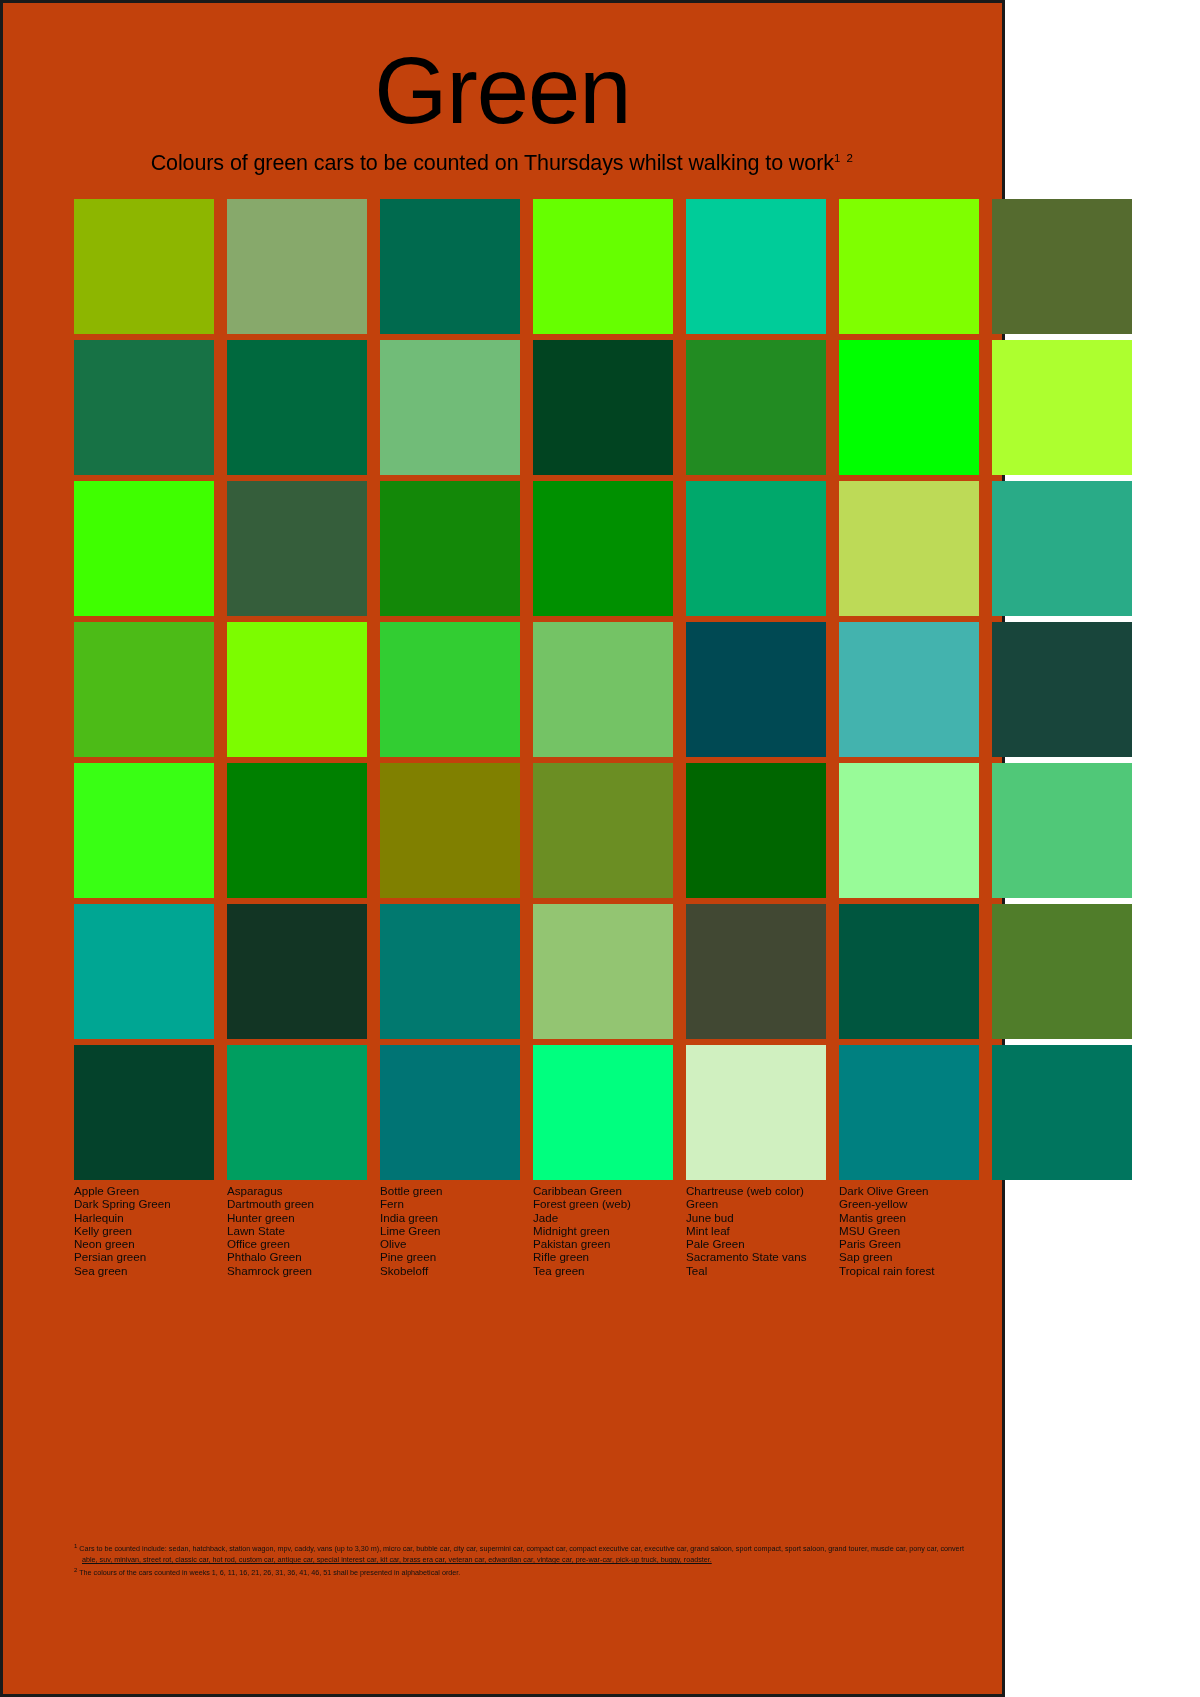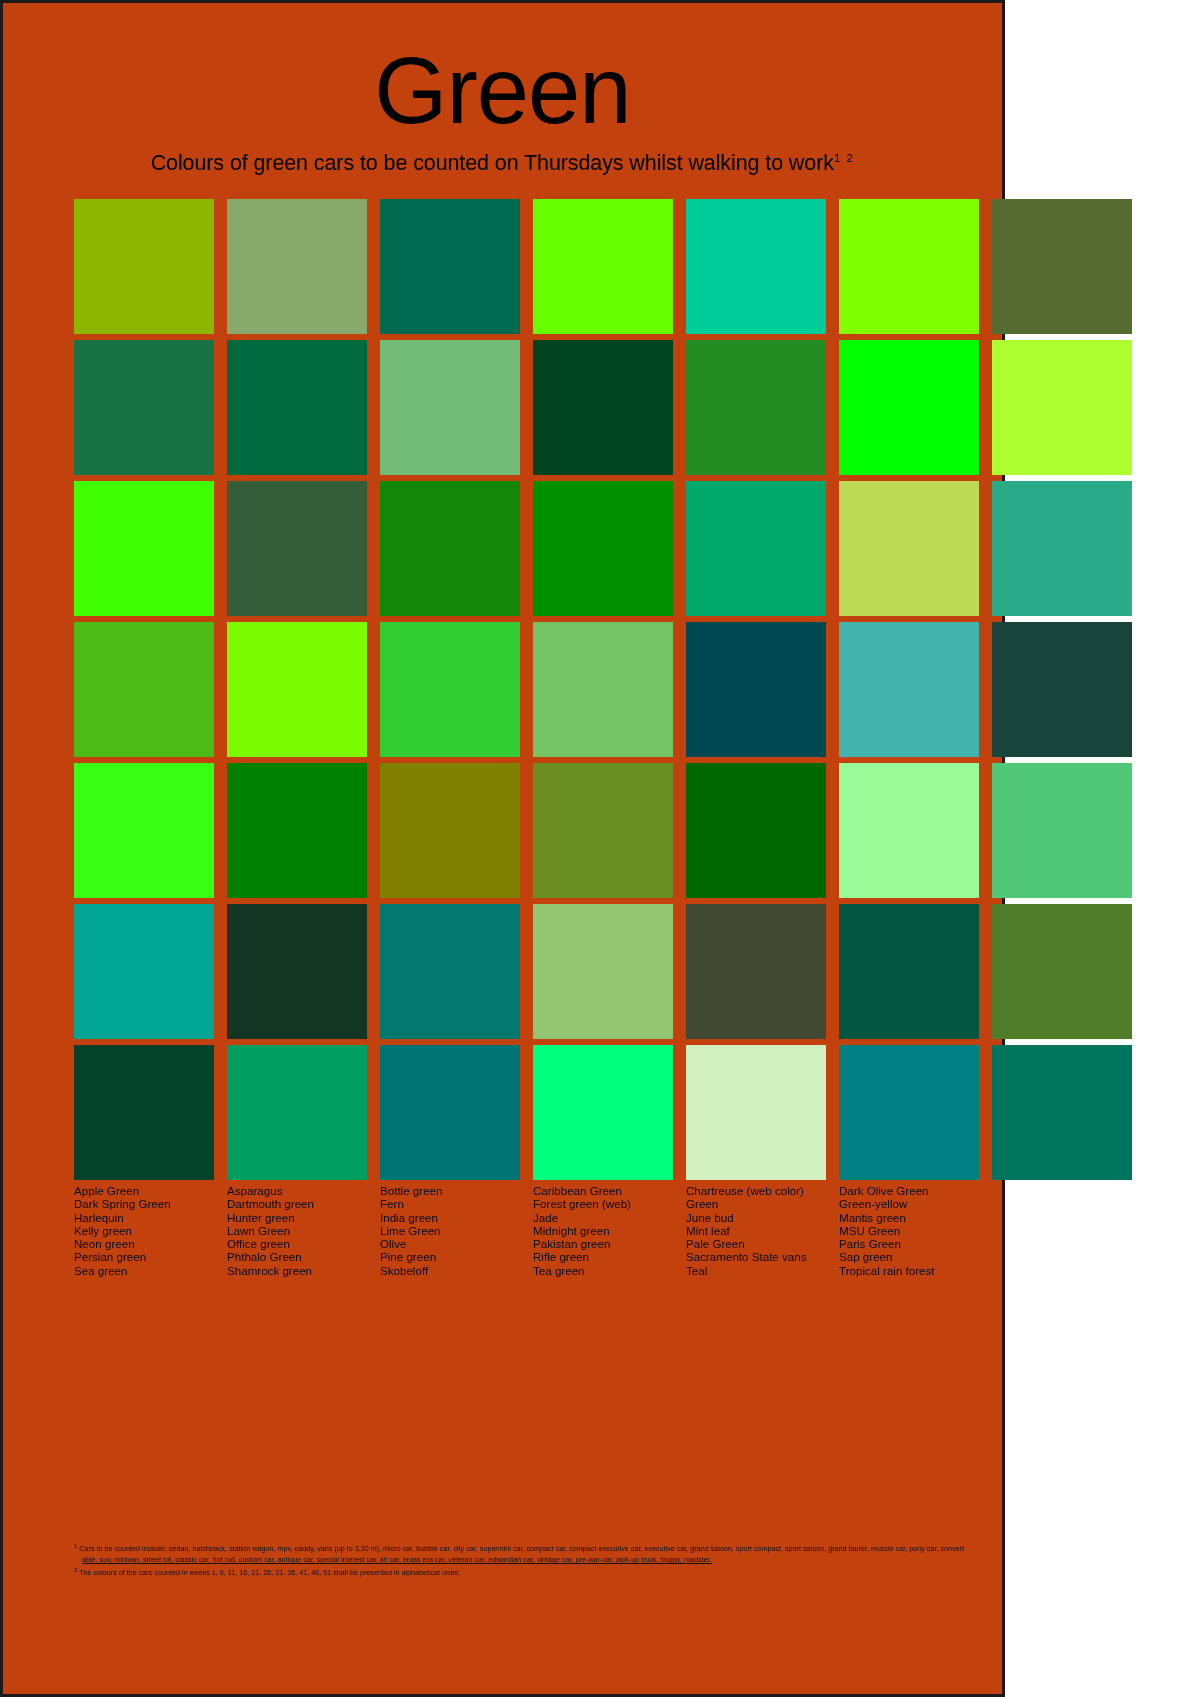--- a/index.html
+++ b/index.html
@@ -195,7 +195,7 @@
         <div class="name-item">Asparagus</div>
         <div class="name-item">Dartmouth green</div>
         <div class="name-item">Hunter green</div>
-        <div class="name-item">Lawn Green</div>
+        <div class="name-item">Lawn State</div>
         <div class="name-item">Office green</div>
         <div class="name-item">Phthalo Green</div>
         <div class="name-item">Shamrock green</div>

